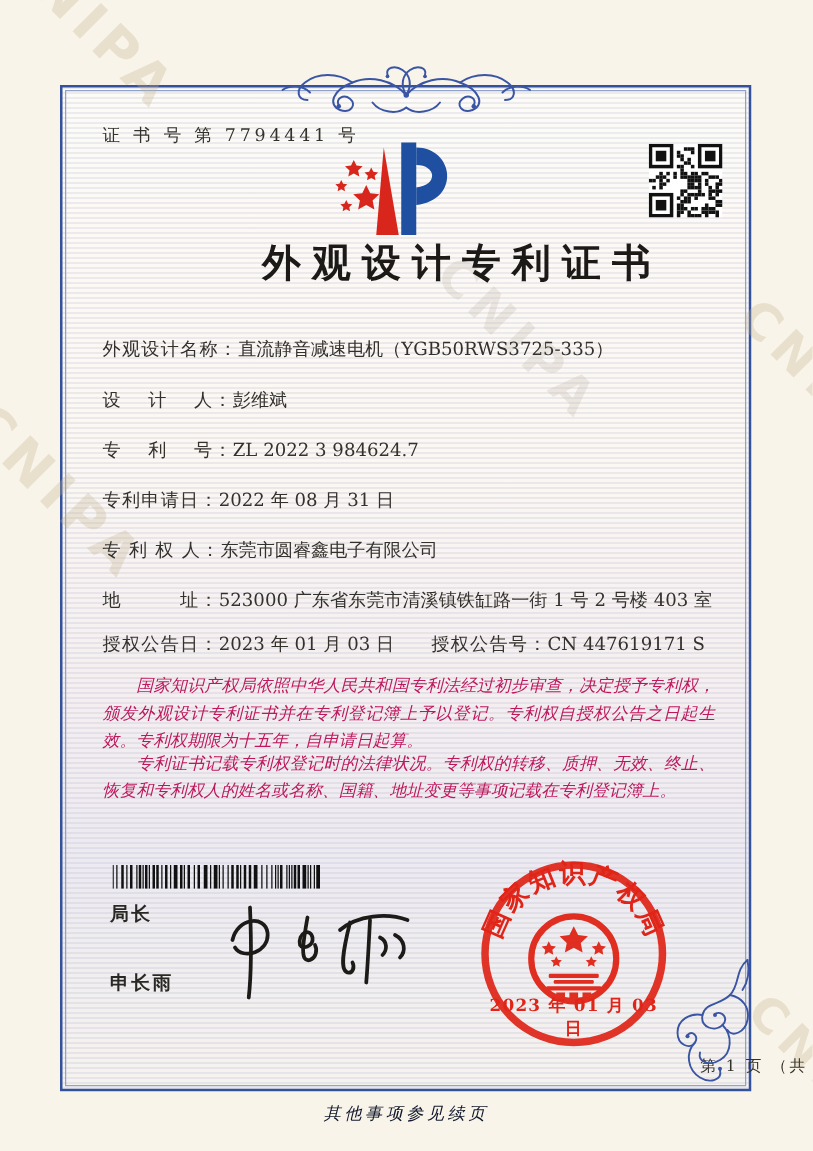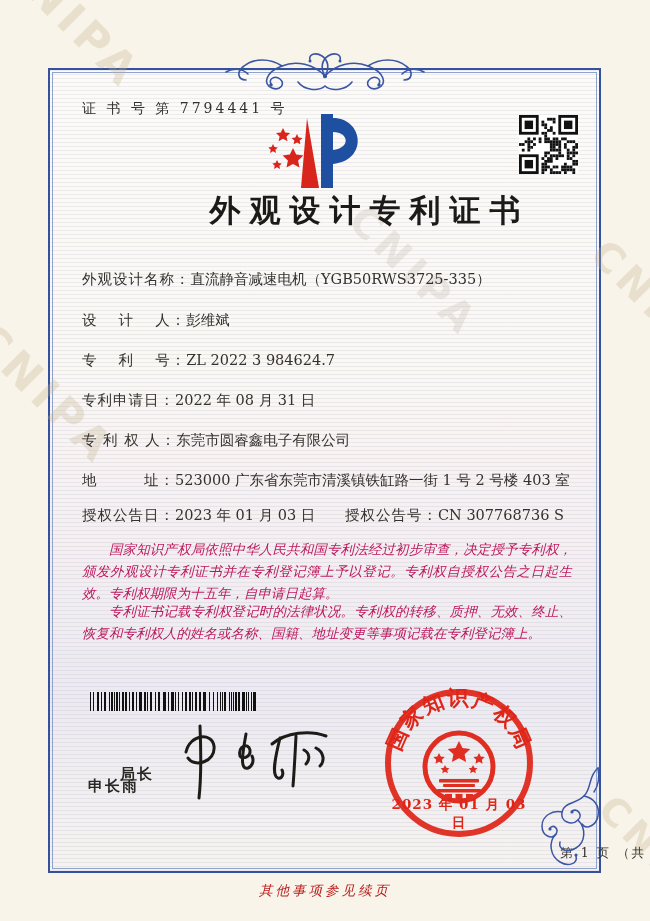--- a/index.html
+++ b/index.html
@@ -302,7 +302,7 @@
 <div class="abs field f7">
   <span class="lab">授权公告日：</span><span>2023 年 01 月 03 日</span>
   <span class="pair2">
-    <span class="lab">授权公告号：</span><span>CN 307768736 S</span>
+    <span class="lab">授权公告号：</span><span>CN 447619171 S</span>
   </span>
 </div>
 

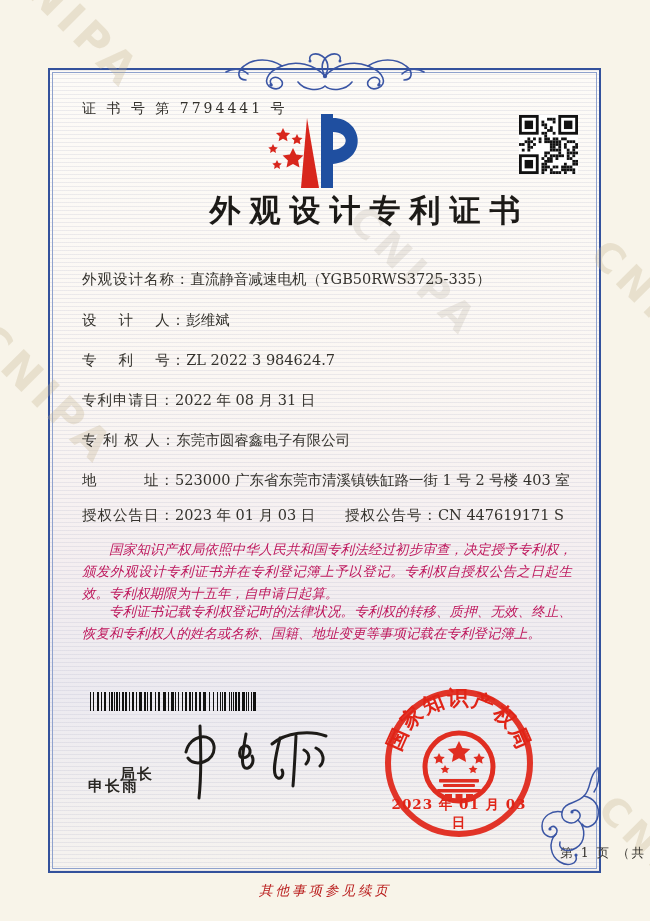--- a/index.html
+++ b/index.html
@@ -61,7 +61,7 @@
 
   .signer { left:88px; font-size:15px; font-weight:bold; color:#2a2824;
     font-family:"DejaVu Sans","Liberation Sans",sans-serif; letter-spacing:2px; }
-  .signer-role { top:765px;margin-left:32px; }
+  .signer-role { top:722px; }
   .signer-name { top:777px;text-align:center; }
   .signature { left:168px; top:722px; }
 

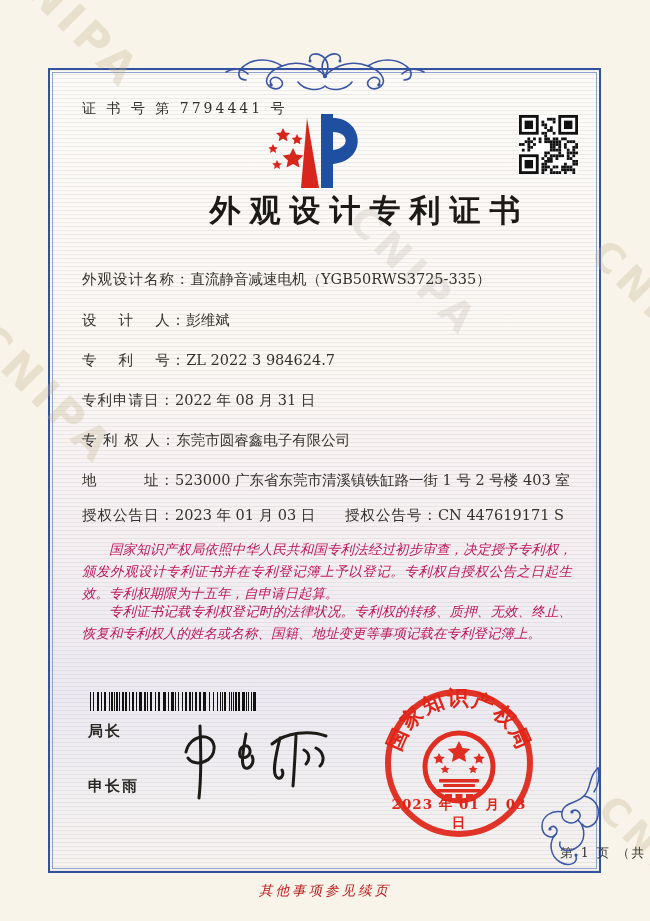--- a/index.html
+++ b/index.html
@@ -76,7 +76,7 @@
     font-size:12.5px; letter-spacing:2px; color:#33312c; }
 
   .continuation { left:0; top:882px; width:650px; text-align:center;
-    font-size:13.5px; font-style:italic; color:#b91c1c; letter-spacing:3px; }
+    font-size:13.5px; font-style:italic; color:#0f172a; letter-spacing:3px; }
 
   .ornament-top { left:218px; top:38px; z-index:11; }
   .ornament-corner { left:528px; top:762px; z-index:11; }

